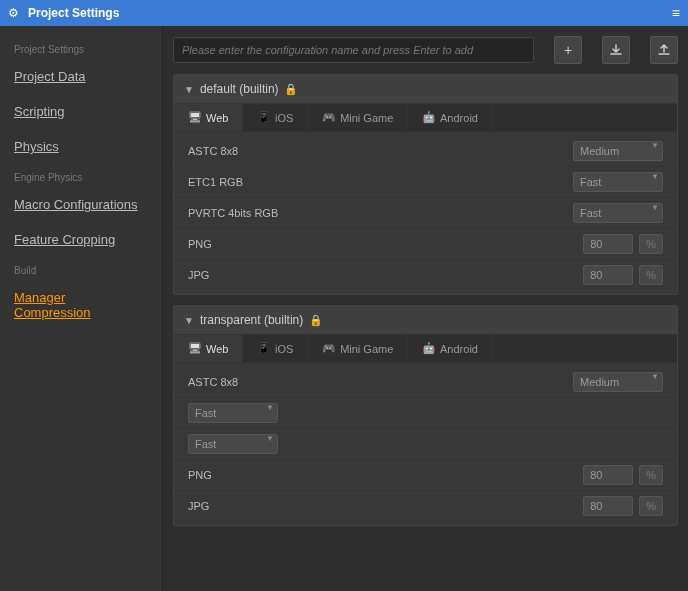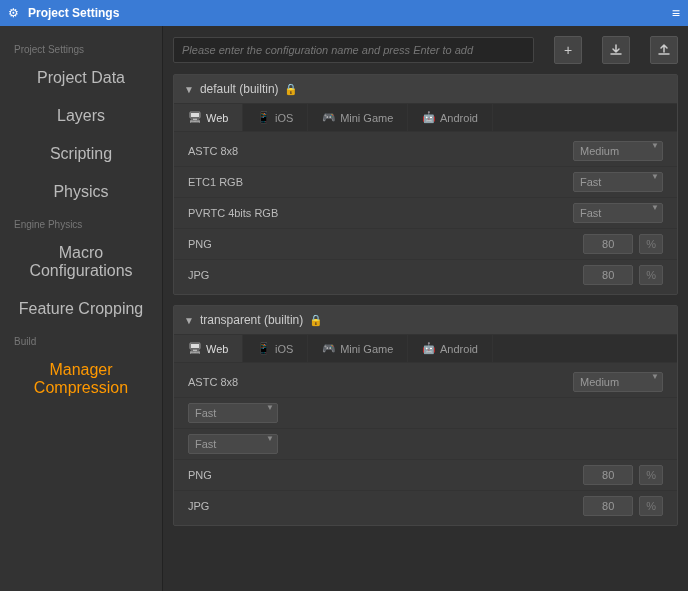--- a/index.html
+++ b/index.html
@@ -64,10 +64,11 @@
     }
     .sidebar-item {
       padding: 10px 14px;
-      text-align: center;
+      text-align: left;
       cursor: pointer;
       color: #bbb;
-      font-size: 16px;
+      font-size: 13px;
+      text-decoration: underline;
     }
     .sidebar-item.active {
       color: #f90;

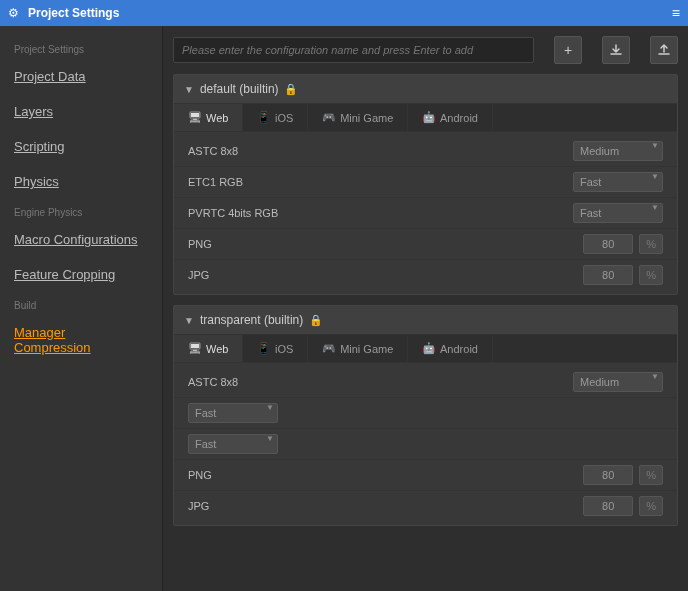--- a/index.html
+++ b/index.html
@@ -261,7 +261,6 @@
 
     <div class="sidebar-section-label">Project Settings</div>
     <div class="sidebar-item">Project Data</div>
-    <div class="sidebar-item">Layers</div>
     <div class="sidebar-item">Scripting</div>
     <div class="sidebar-item">Physics</div>
 

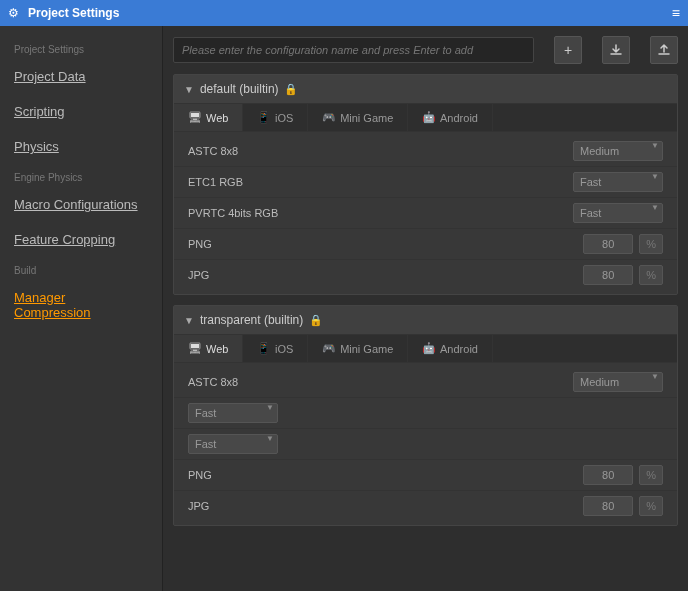--- a/index.html
+++ b/index.html
@@ -220,7 +220,6 @@
       padding: 3px 6px;
       border-radius: 2px;
       width: 50px;
-      text-align: center;
     }
     .texture-percent {
       color: #777;

